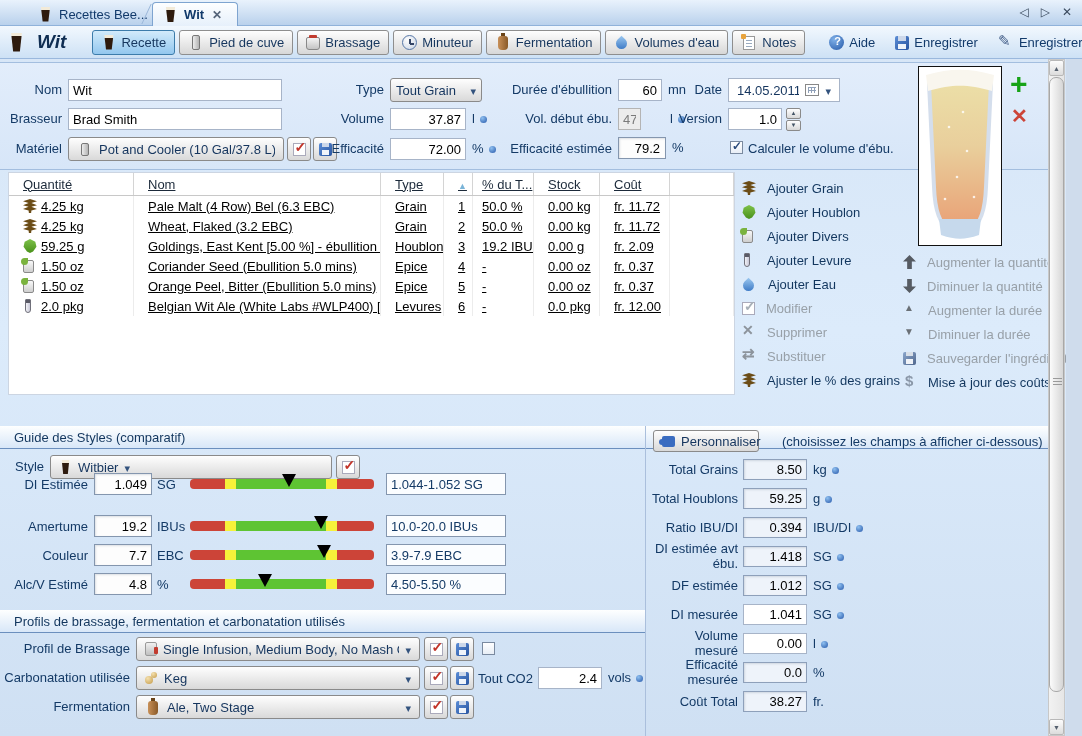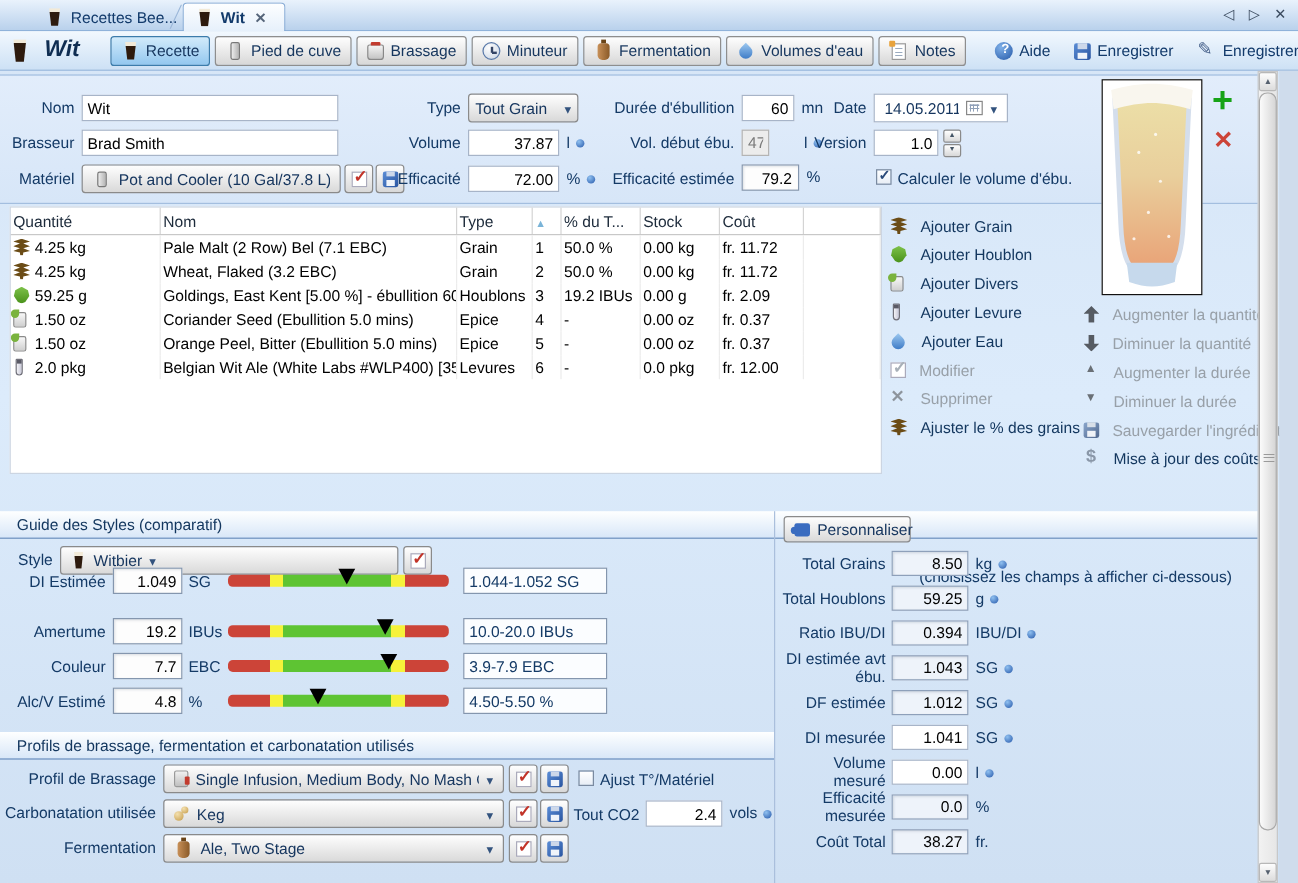--- a/index.html
+++ b/index.html
@@ -113,7 +113,7 @@
   .tbl { position:absolute; left:8px; top:172px; width:727px; height:223px; background:#fff;
          border:1px solid #ccd5e2; }
   .tr { display:grid; grid-template-columns:125px 247px 63px 24px 66px 66px 70px 1fr; align-items:center; }
-  .tr > div { padding:0 2px; height:100%; display:flex; align-items:center; overflow:hidden; white-space:nowrap; border-right:1px solid #ececec; }
+  .tr > div { padding:0 14px; height:100%; display:flex; align-items:center; overflow:hidden; white-space:nowrap; border-right:1px solid #ececec;text-decoration:underline; }
   .tr.head { height:23px; border-bottom:1px solid #c8c8c8; color:#1c2a3a; }
   .tr.head > div { border-right:1px solid #d4d4d4; }
   .tr.row { height:20px; }

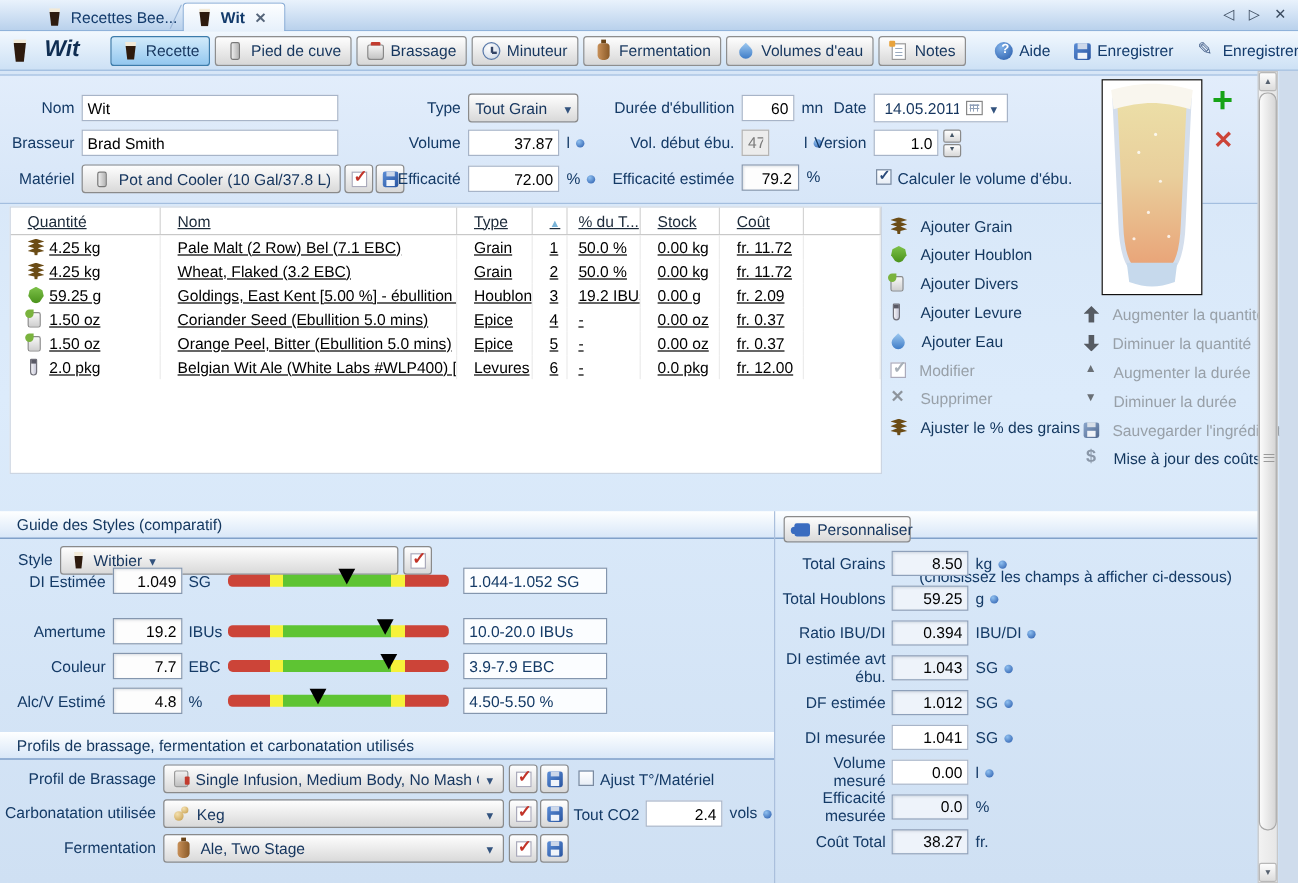--- a/index.html
+++ b/index.html
@@ -375,7 +375,7 @@
             <span class="ri grain"></span>
             <span>4.25 kg</span>
           </div>
-          <div>Pale Malt (2 Row) Bel (7.1 EBC)</div>
+          <div>Pale Malt (4 Row) Bel (6.3 EBC)</div>
           <div>Grain</div>
           <div>1</div>
           <div>50.0 %</div>

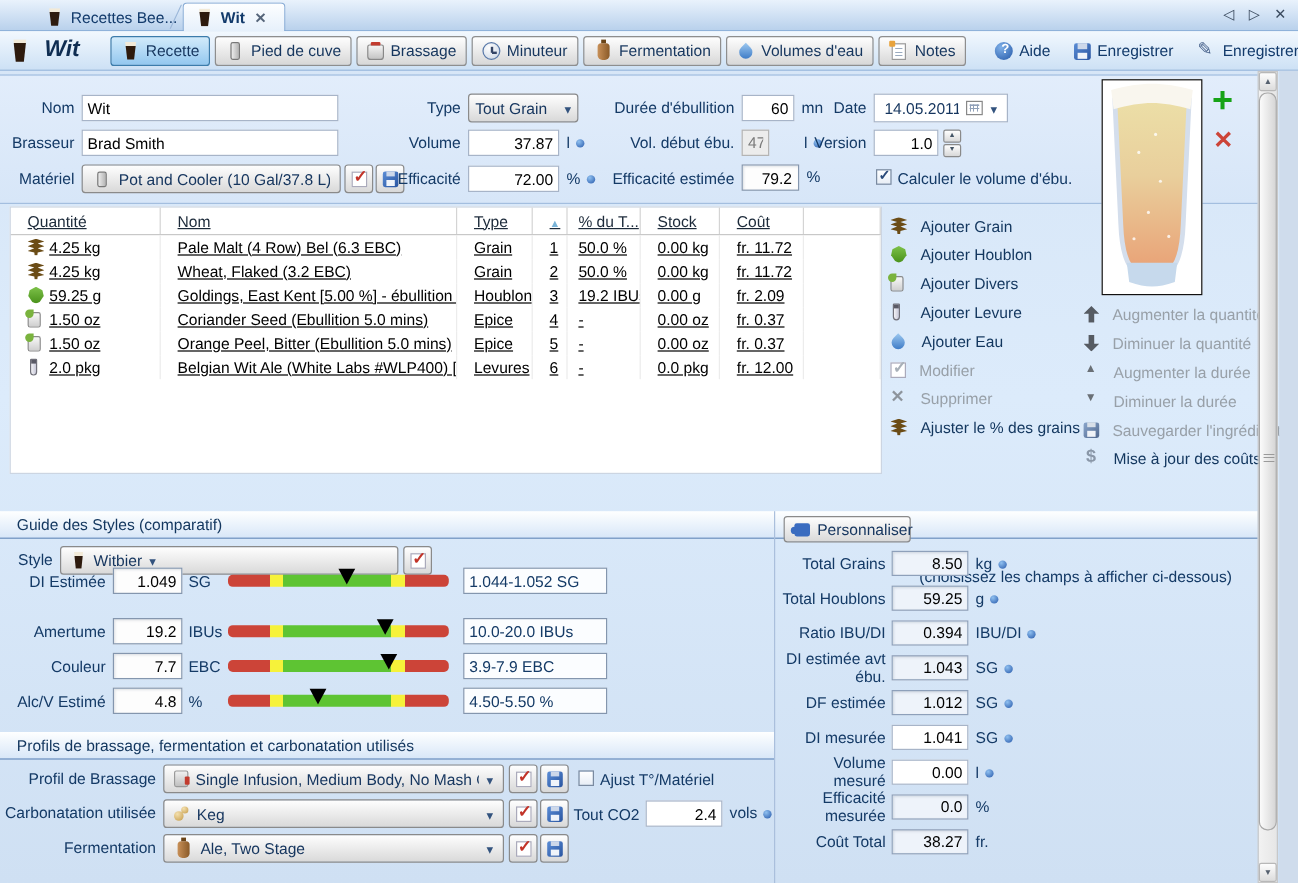--- a/index.html
+++ b/index.html
@@ -493,6 +493,10 @@
         <span>Supprimer</span>
       </div>
 
+      <div class="act disabled">
+        <span class="ri swap"></span>
+        <span>Substituer</span>
+      </div>
 
       <div class="act enabled">
         <span class="ri grain"></span>

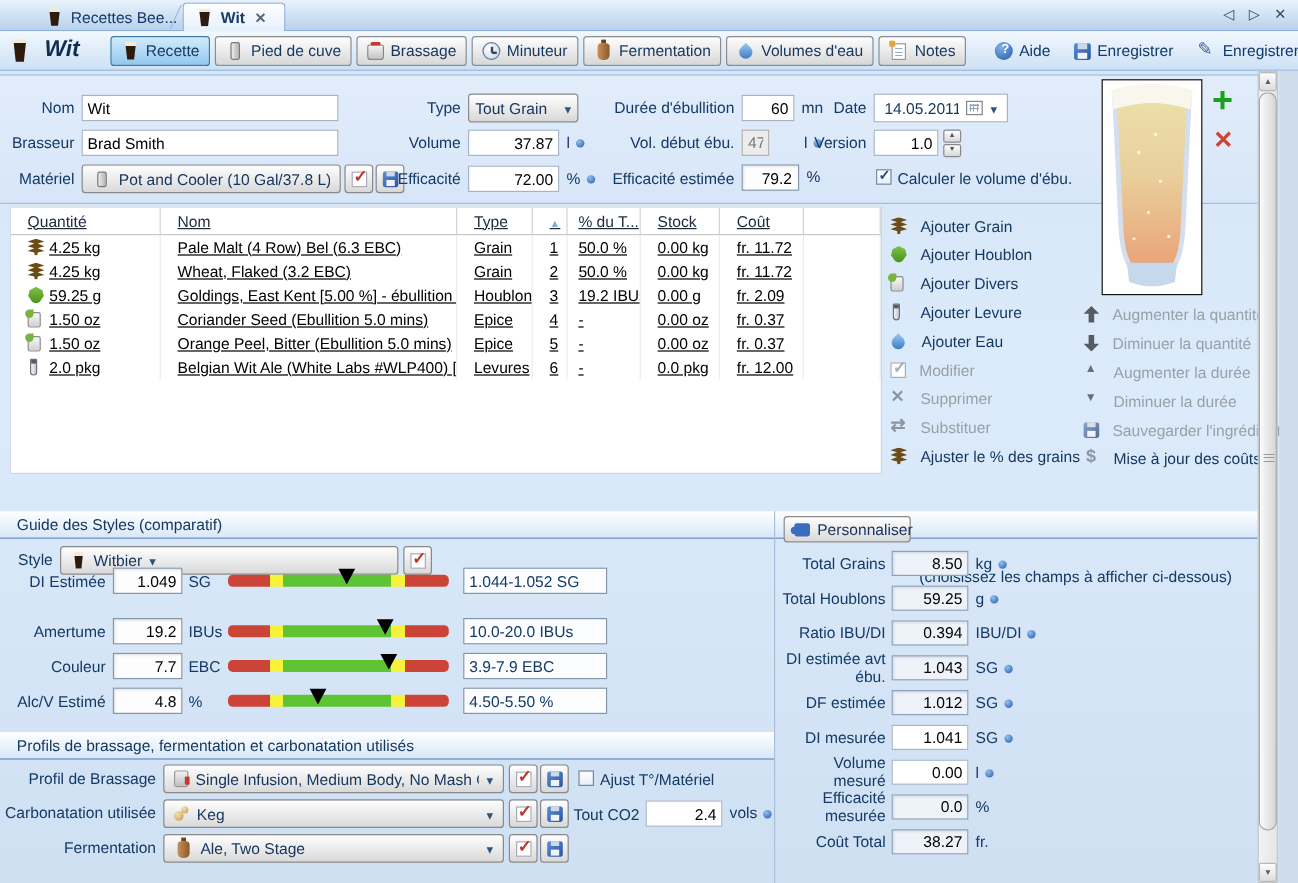--- a/index.html
+++ b/index.html
@@ -647,7 +647,7 @@
     <span class="i-puzzle"></span>
     <span>Personnaliser</span>
   </span>
-  <span class="lbl" style="left:766px;top:431px;width:280px;text-align:left;margin-top:39px;">(choisissez les champs à afficher ci-dessous)</span>
+  <span class="lbl" style="left:782px;top:431px;width:280px;text-align:left;">(choisissez les champs à afficher ci-dessous)</span>
 
   <div>
 

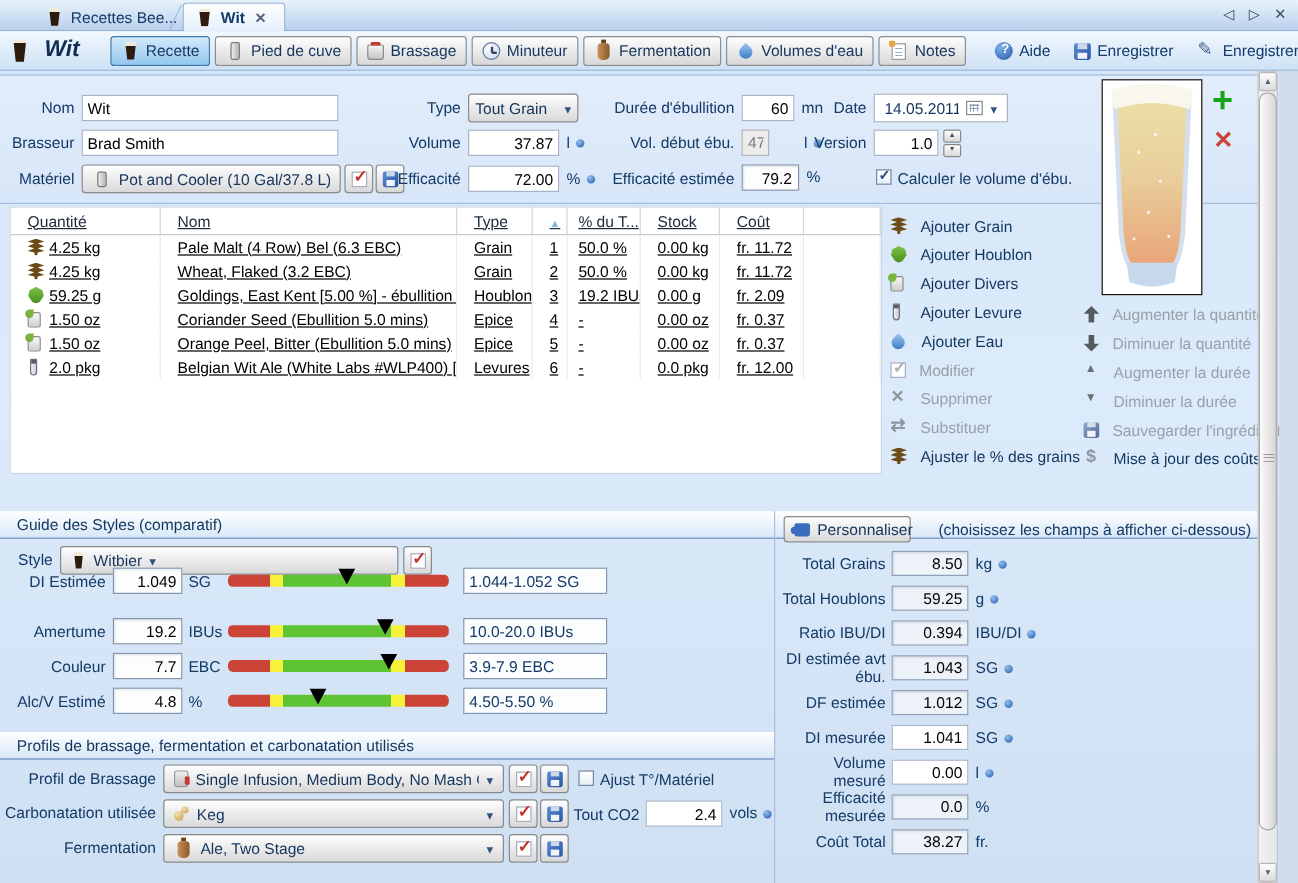--- a/index.html
+++ b/index.html
@@ -671,7 +671,7 @@
 
       <div class="sumrow" style="left: 650px; top: 545px;">
         <span class="mlbl">DI estimée avt ébu.</span>
-        <span class="mval ro">1.043</span>
+        <span class="mval ro">1.418</span>
         <span class="munit"><span>SG</span><span class="dot"></span></span>
       </div>
 

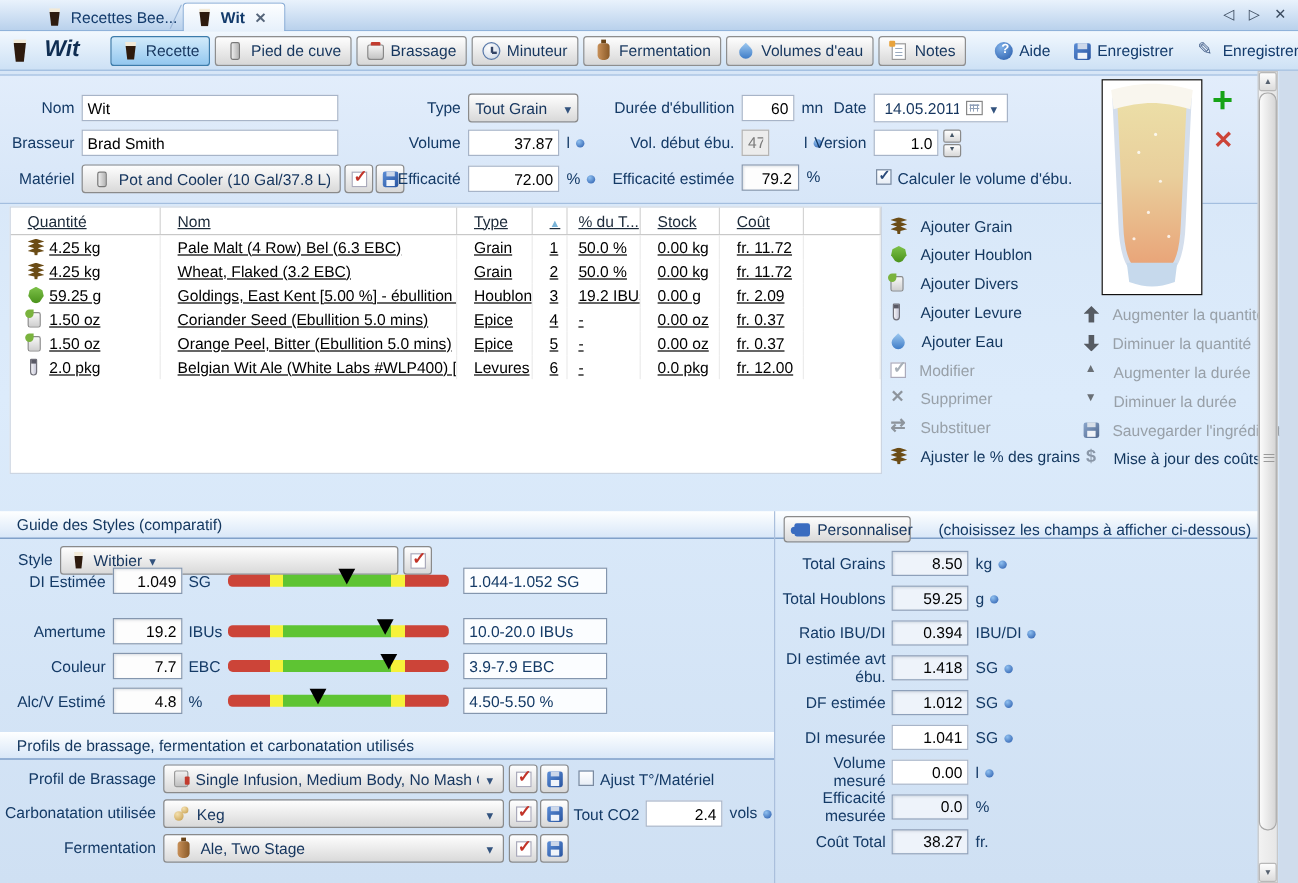--- a/index.html
+++ b/index.html
@@ -612,7 +612,6 @@
       <span class="i-floppy"></span>
     </span>
   <span class="chk" style="left:482px;top:642px;"></span>
-  <span class="lbl" style="left:500px;top:639px;width:150px;text-align:left;">Ajust T°/Matériel</span>
 
   <span class="lbl" style="left:0px;top:667px;width:130px;">Carbonatation utilisée</span>
   <span class="combo" style="left:136px;top:666px;width:284px;">

